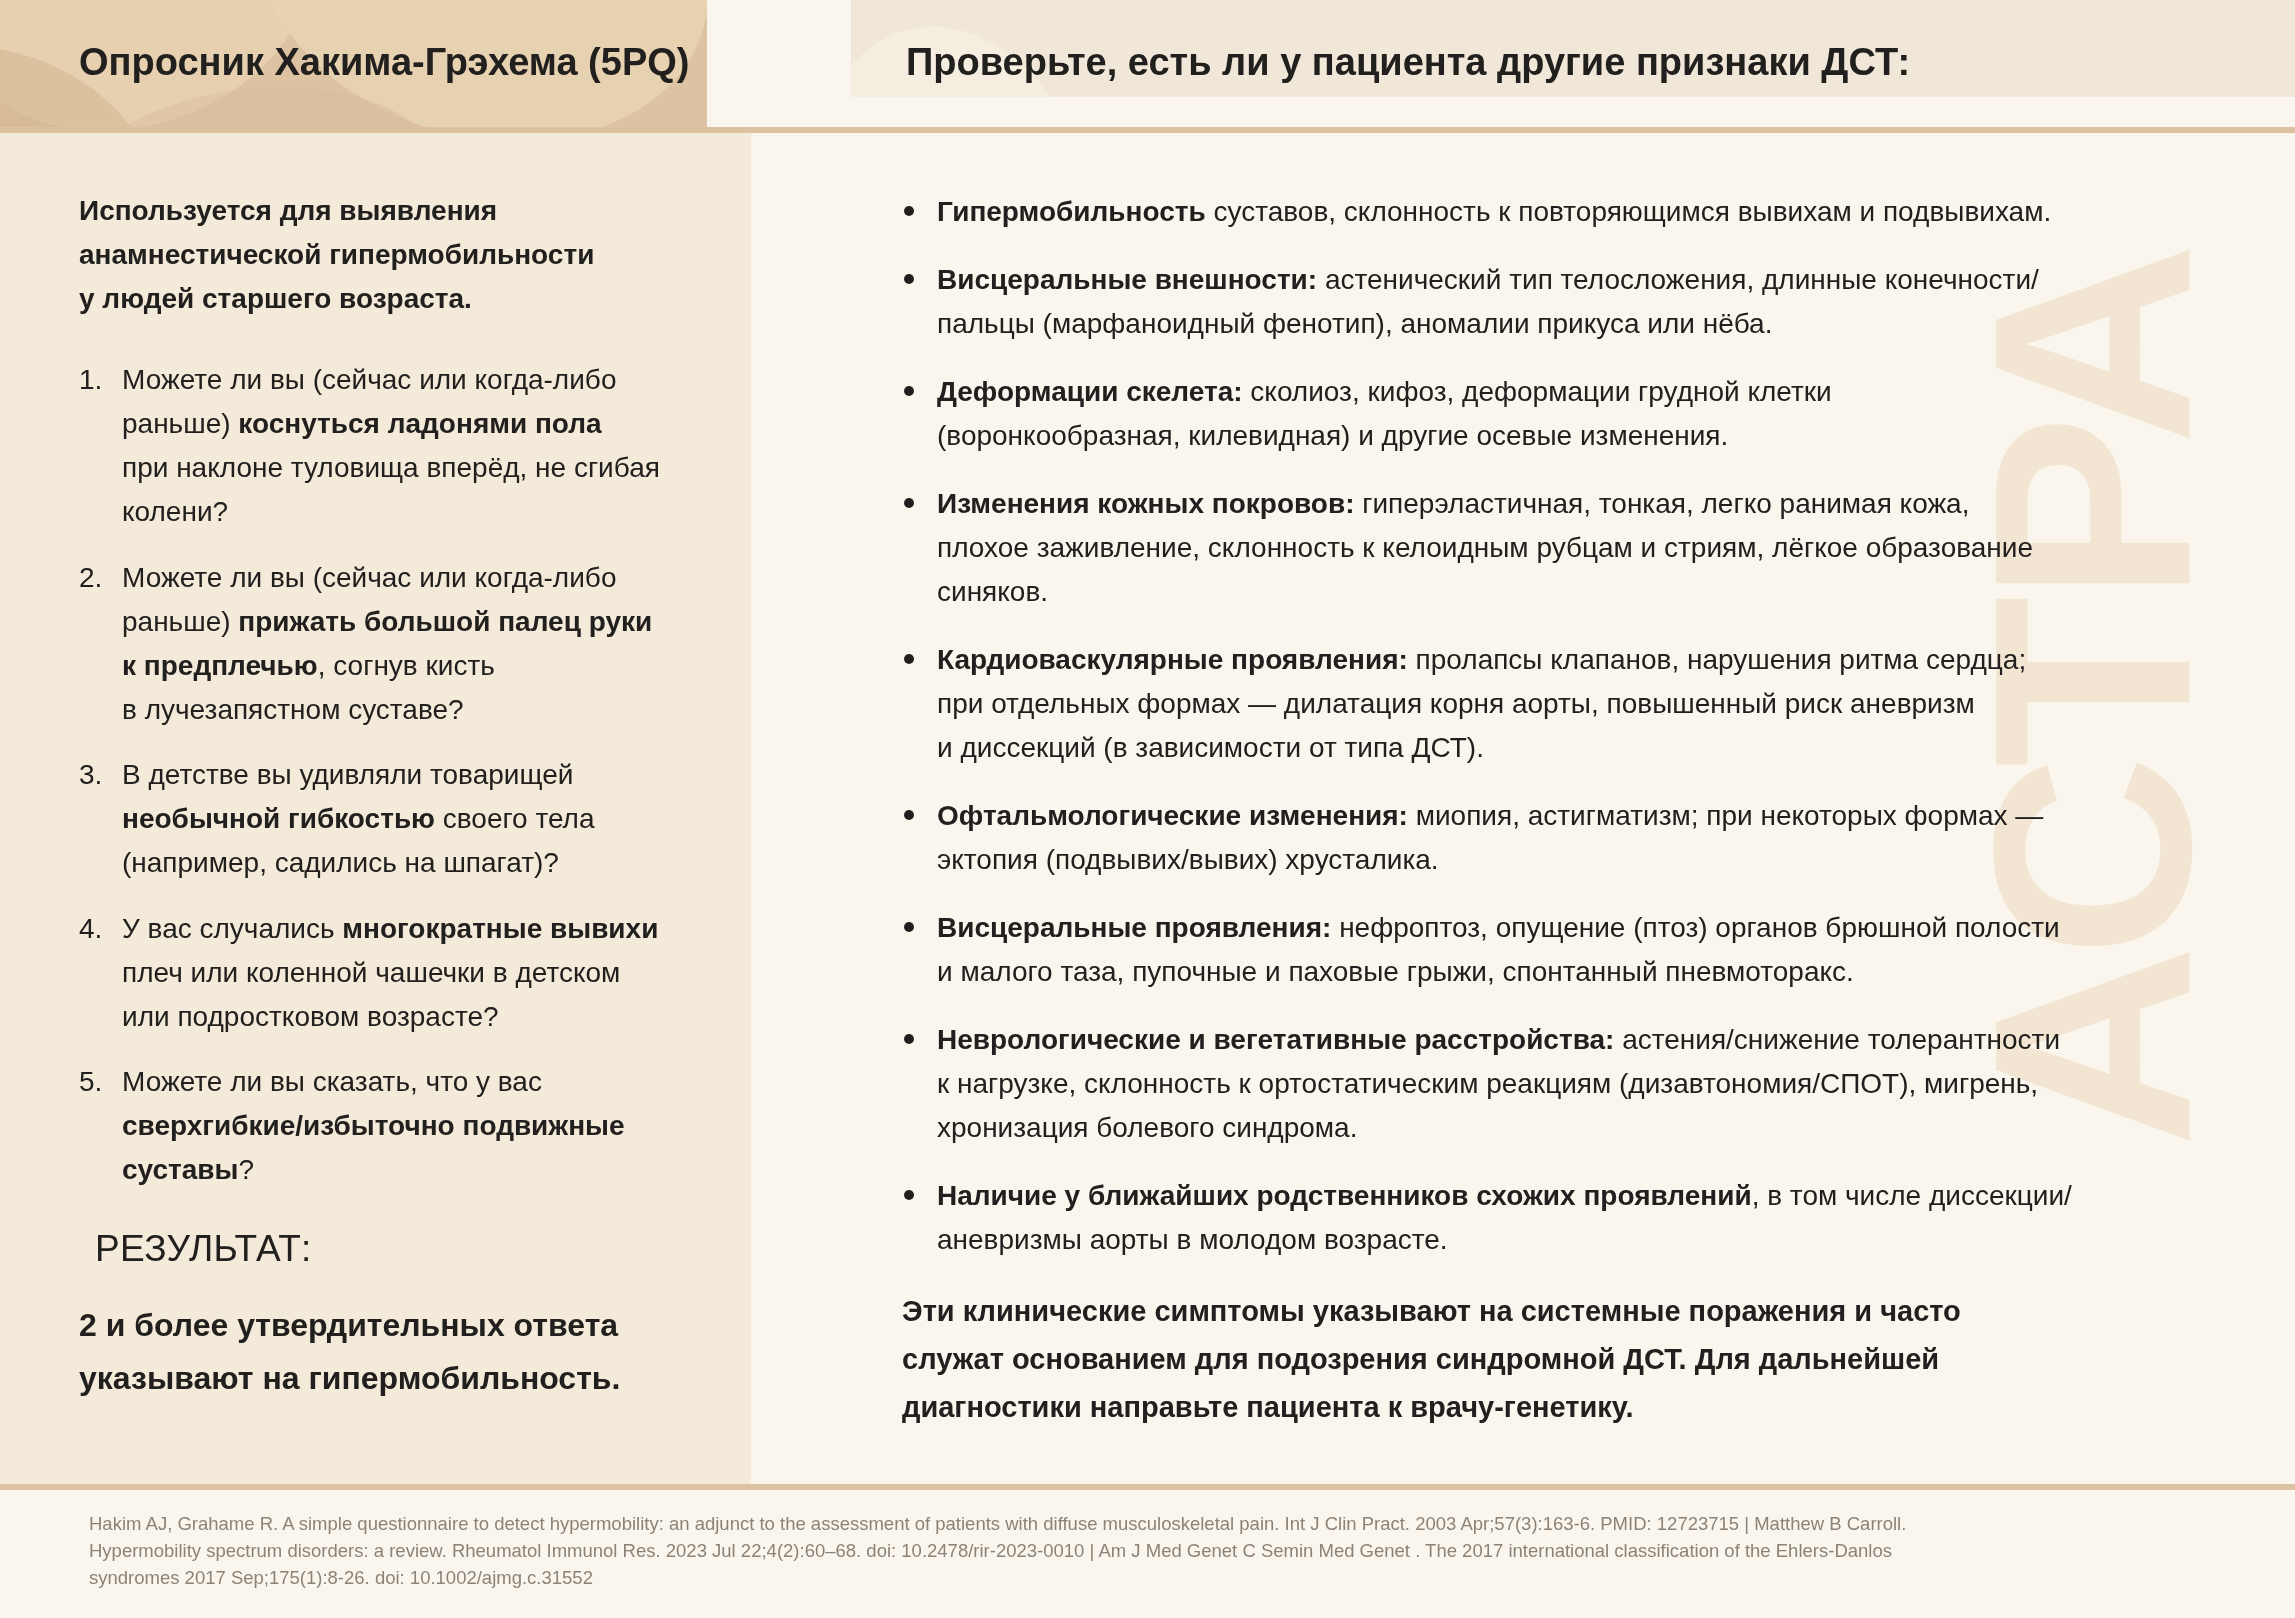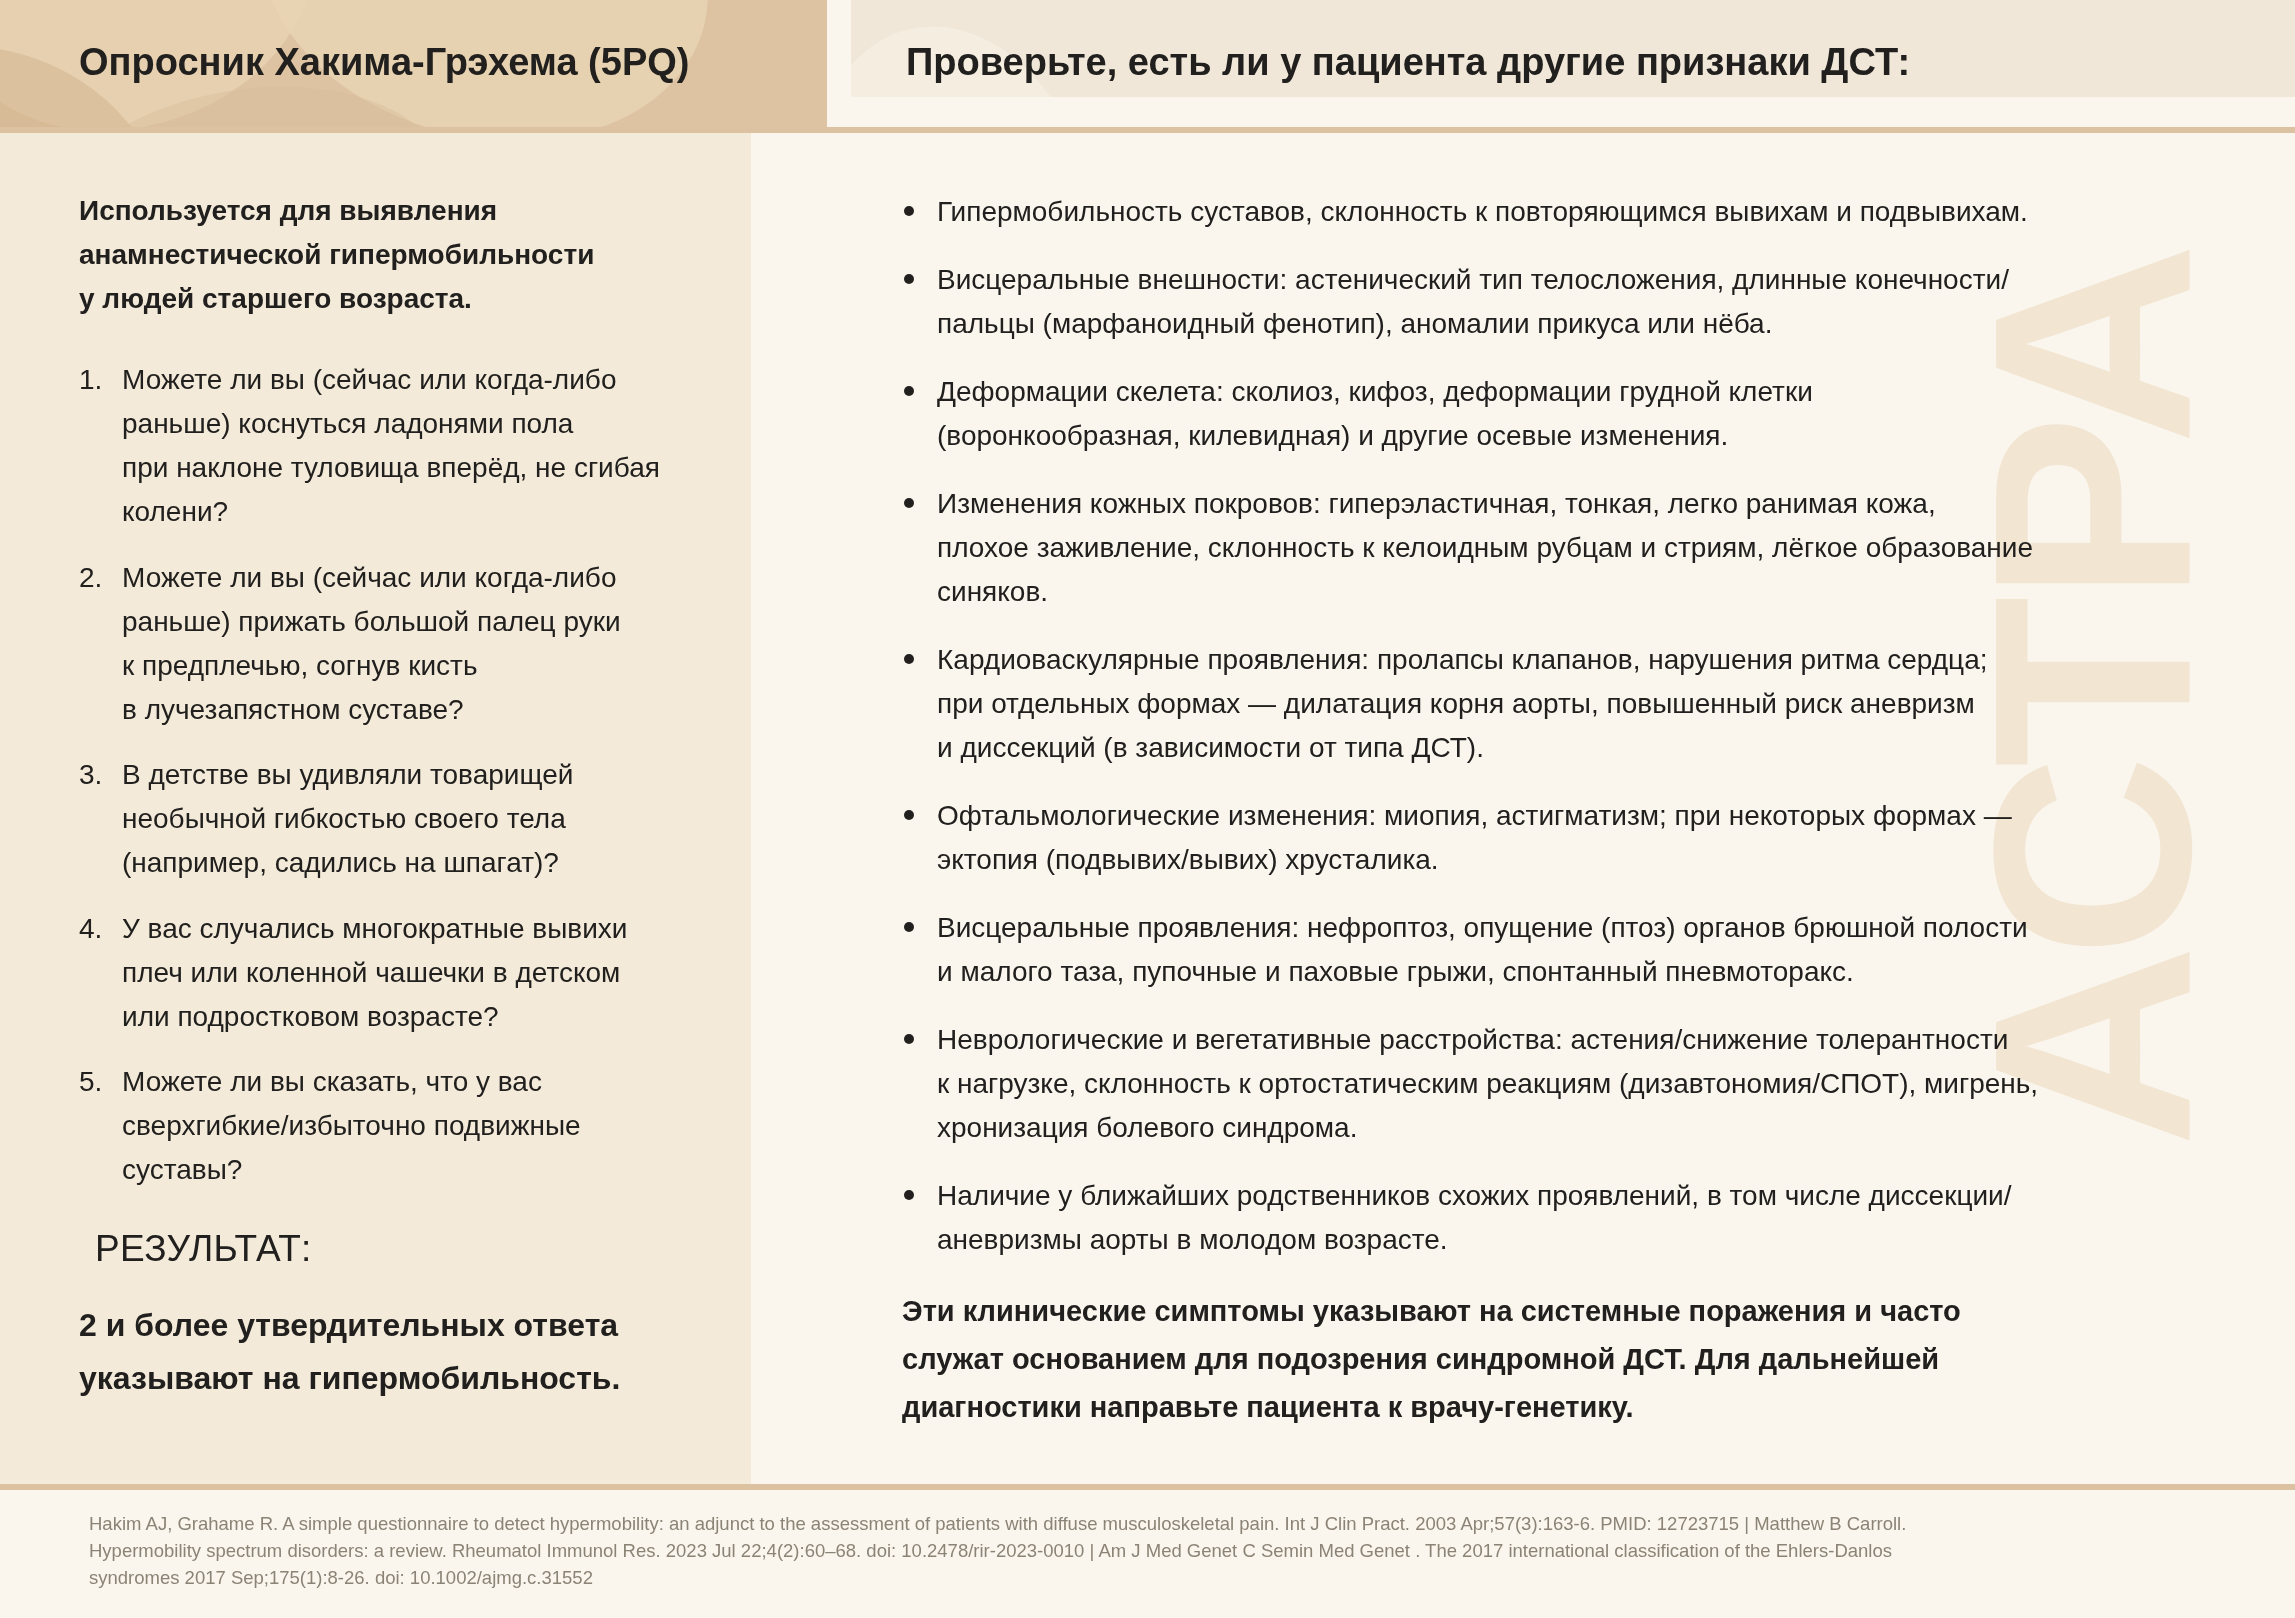--- a/index.html
+++ b/index.html
@@ -19,7 +19,7 @@
   }
   
   .header-left{
-    position:absolute;left:0;top:0;width:827px;height:127px;overflow:hidden;
+    position:absolute;left:0;top:0;width:707px;height:127px;overflow:hidden;
     background:var(--header_left_bg,#ddc3a2);z-index:2;
   }
   .header-right{

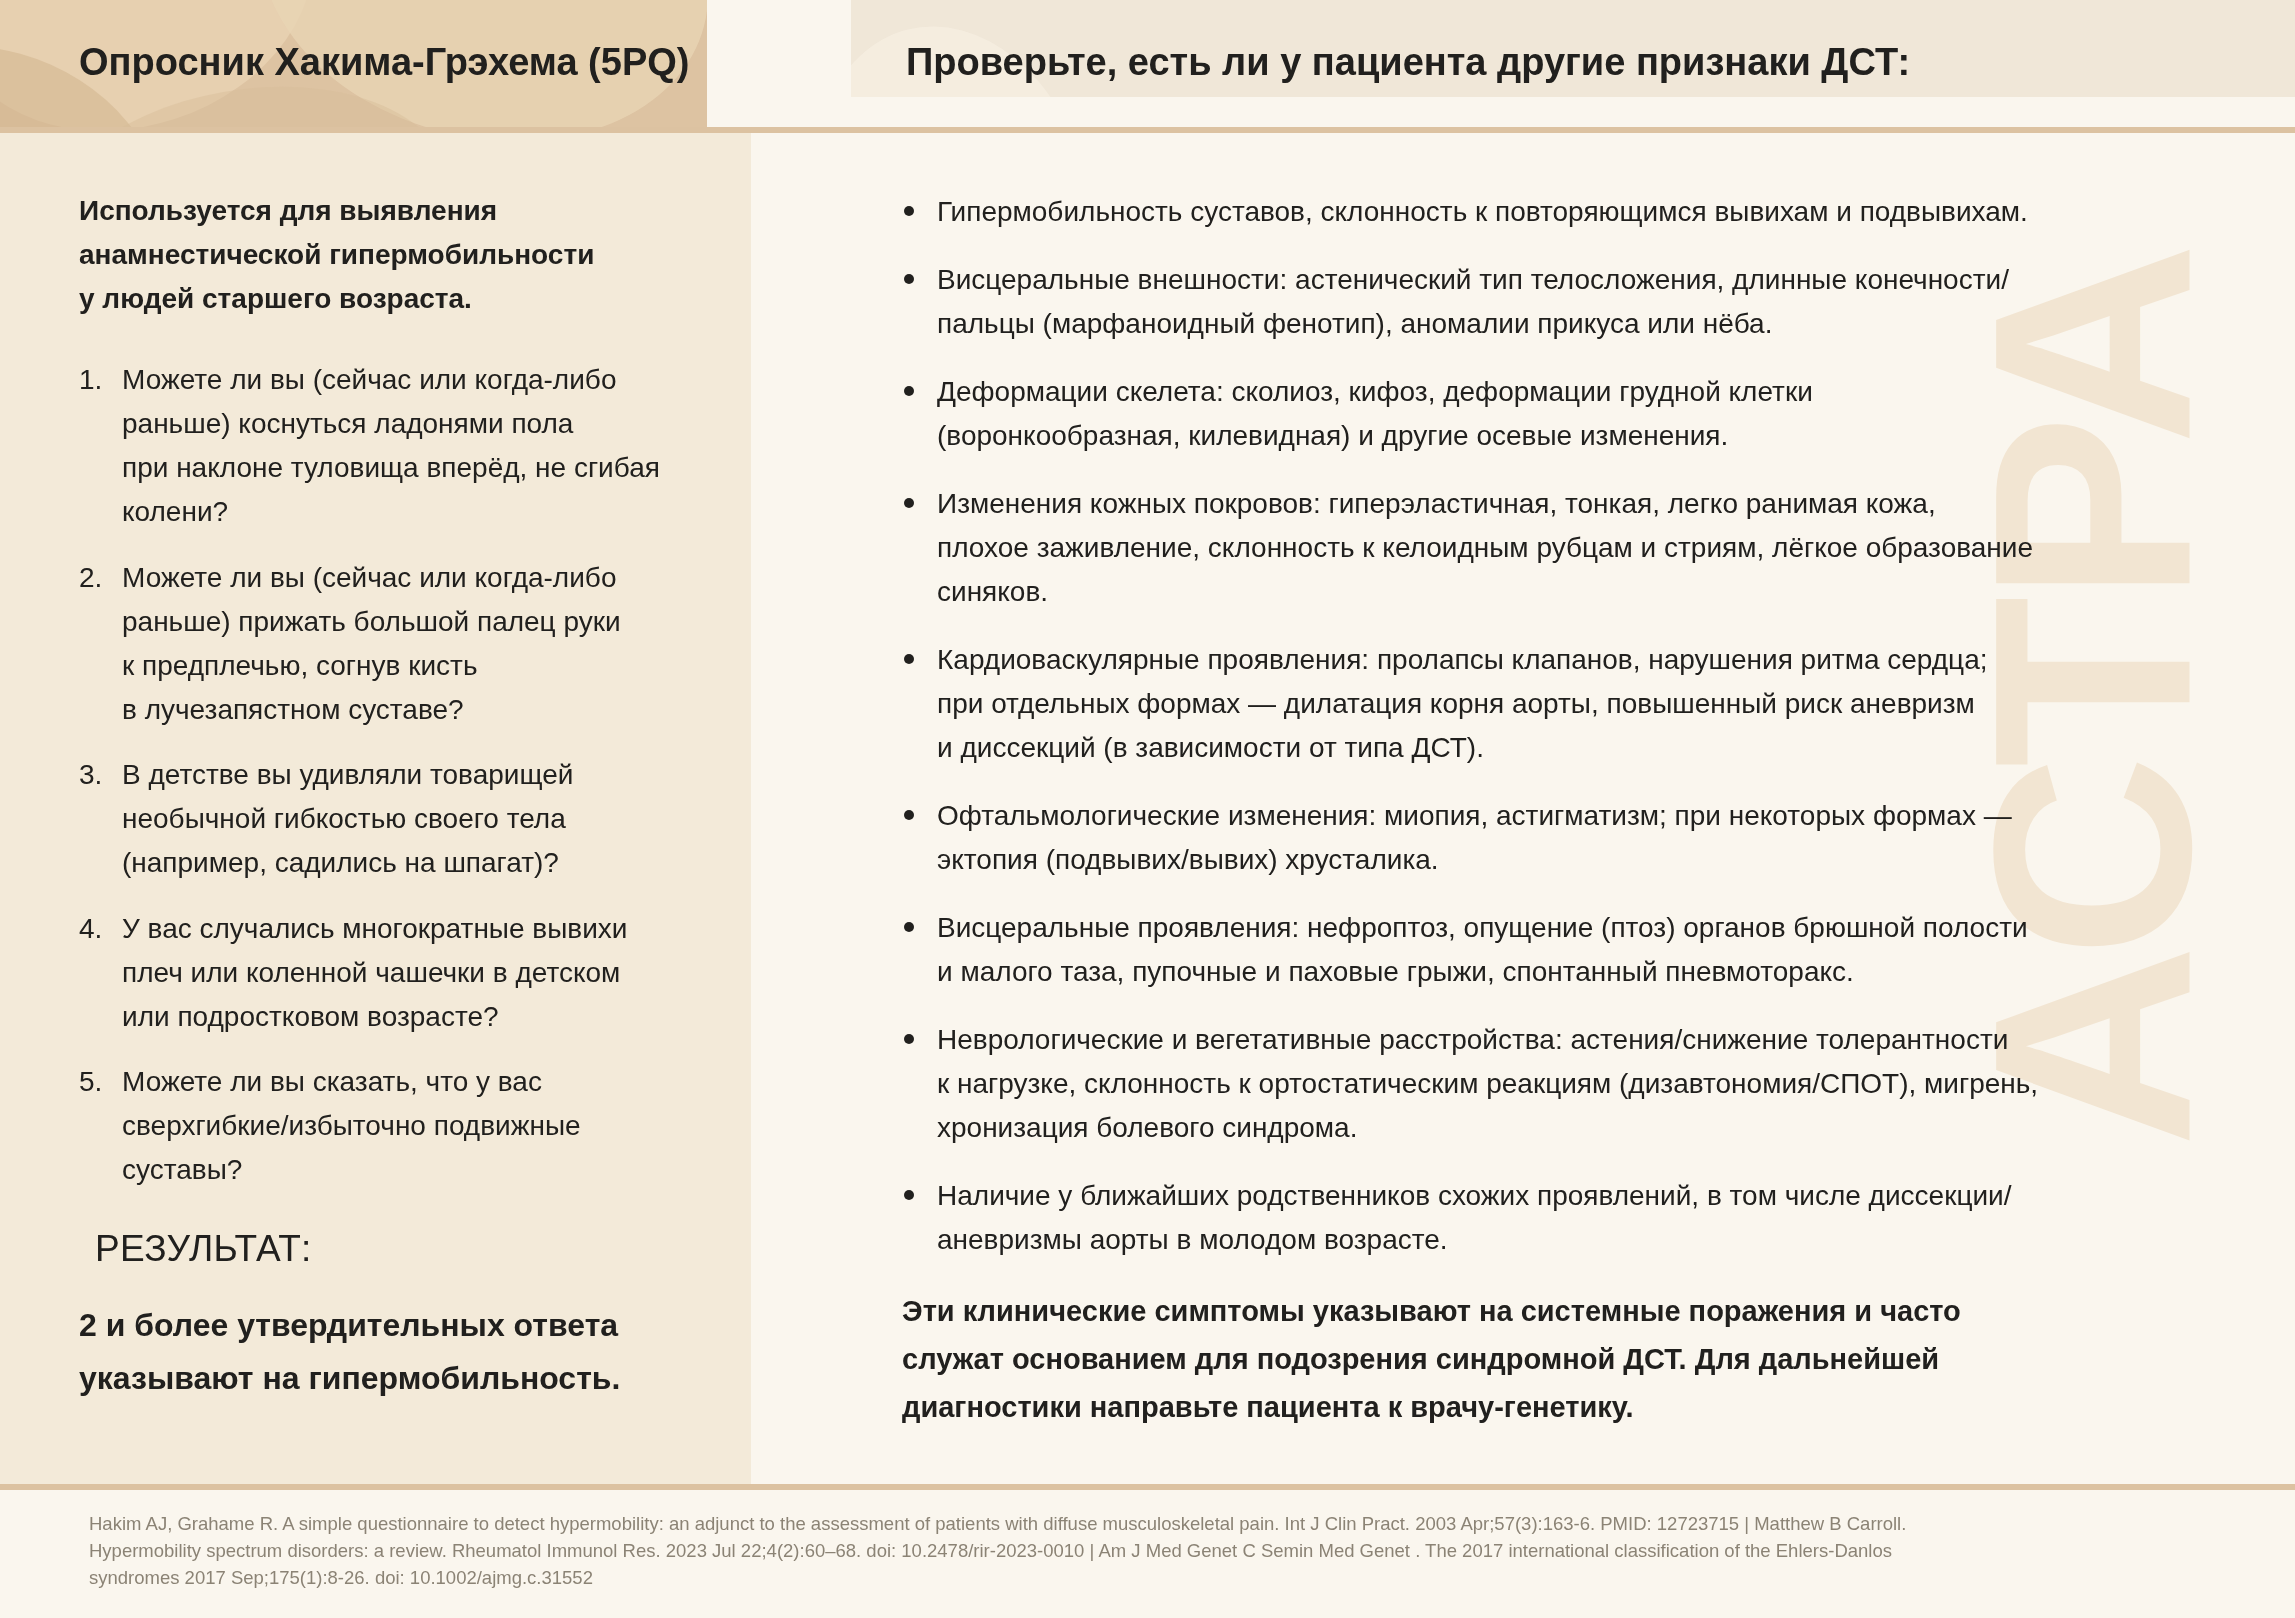--- a/index.html
+++ b/index.html
@@ -46,7 +46,7 @@
     padding:56px 49px 0 79px;
     font-size:28px;line-height:44px;
   }
-  .b{font-weight:400;}
+  .b{font-weight:700;}
   .pre{white-space:pre-line;}
   .intro{margin:0 0 37px;font-weight:700;}
   ol.questions{list-style:none;margin:0;padding:0;}

